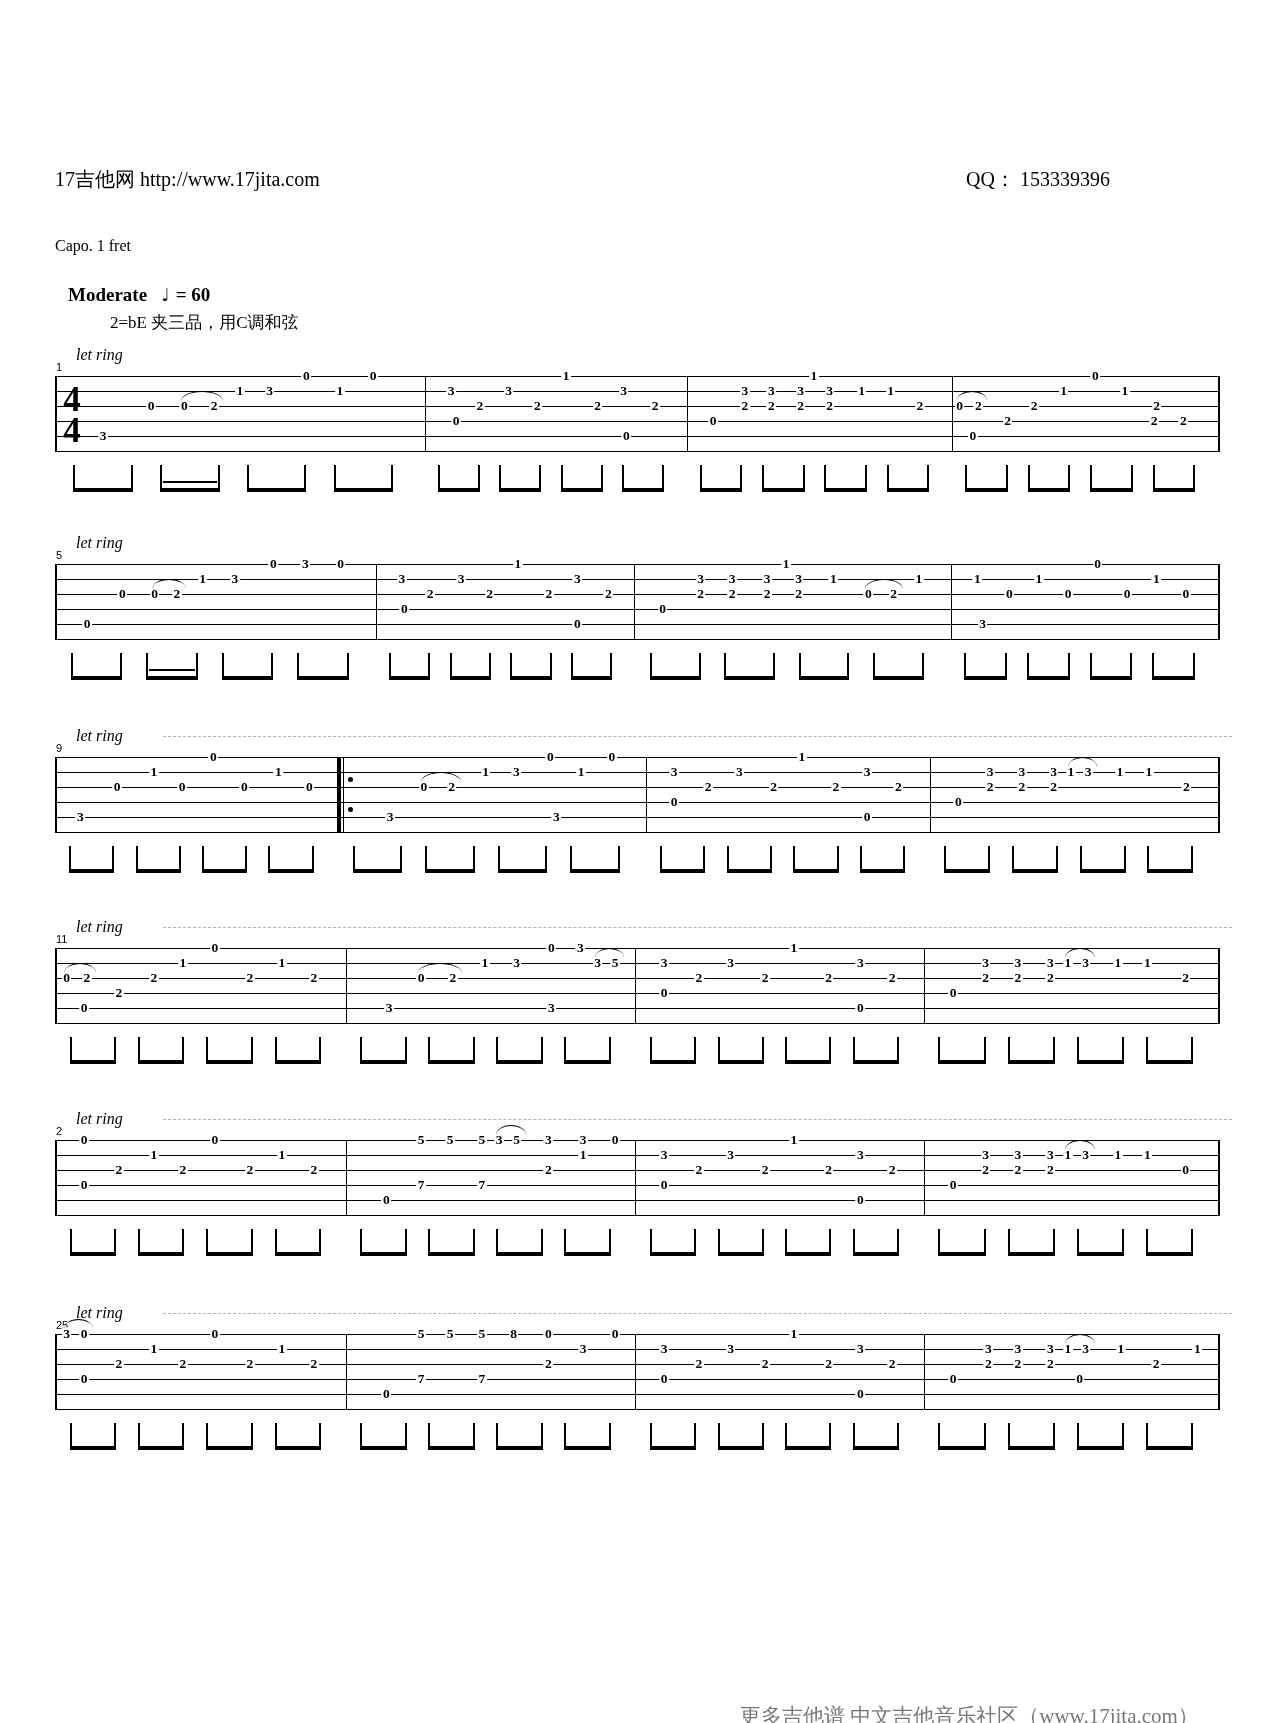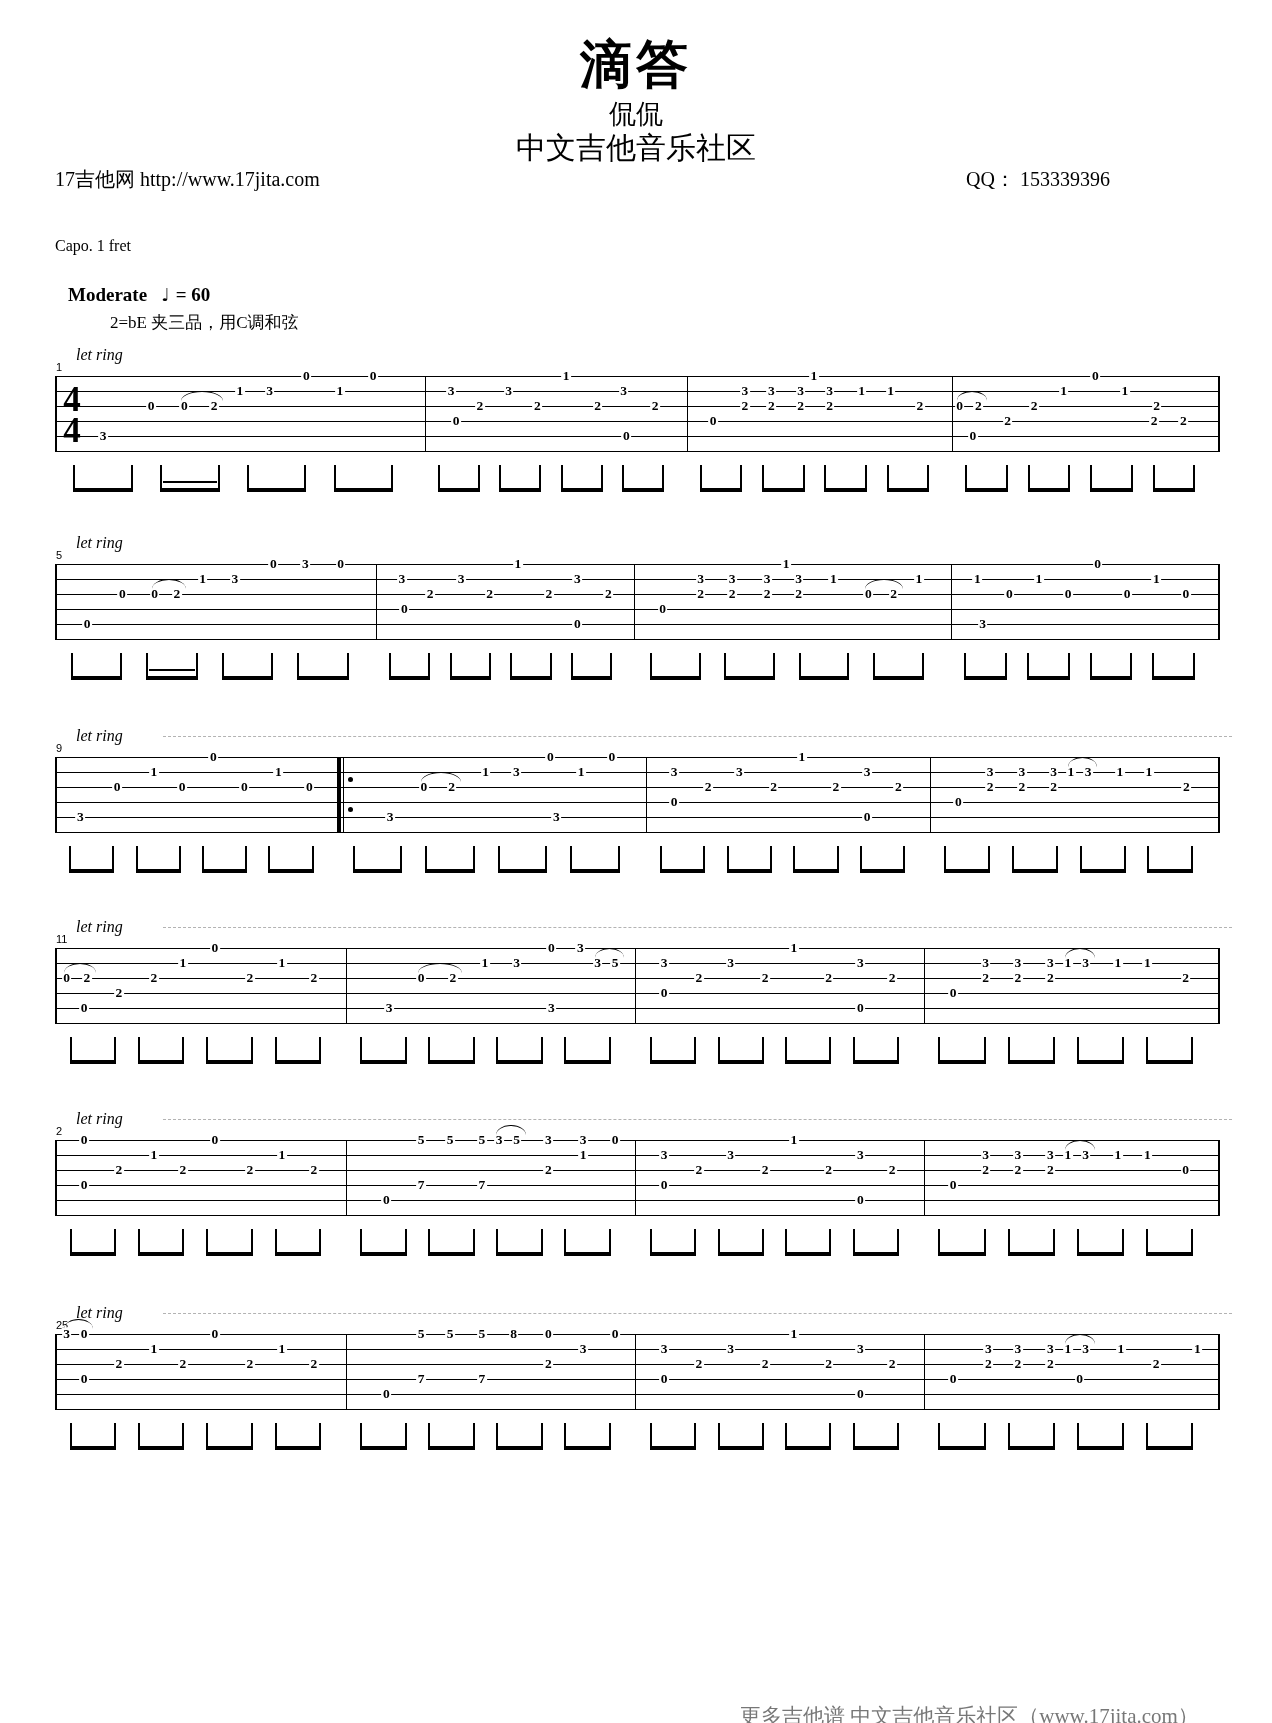--- a/index.html
+++ b/index.html
@@ -40,7 +40,6 @@
 <body>
 
 <div id="score">
-  <div class="abs title">滴答</div>
   <div class="abs artist">侃侃</div>
   <div class="abs community">中文吉他音乐社区</div>
   <div class="abs siteline">17吉他网 http://www.17jita.com</div>

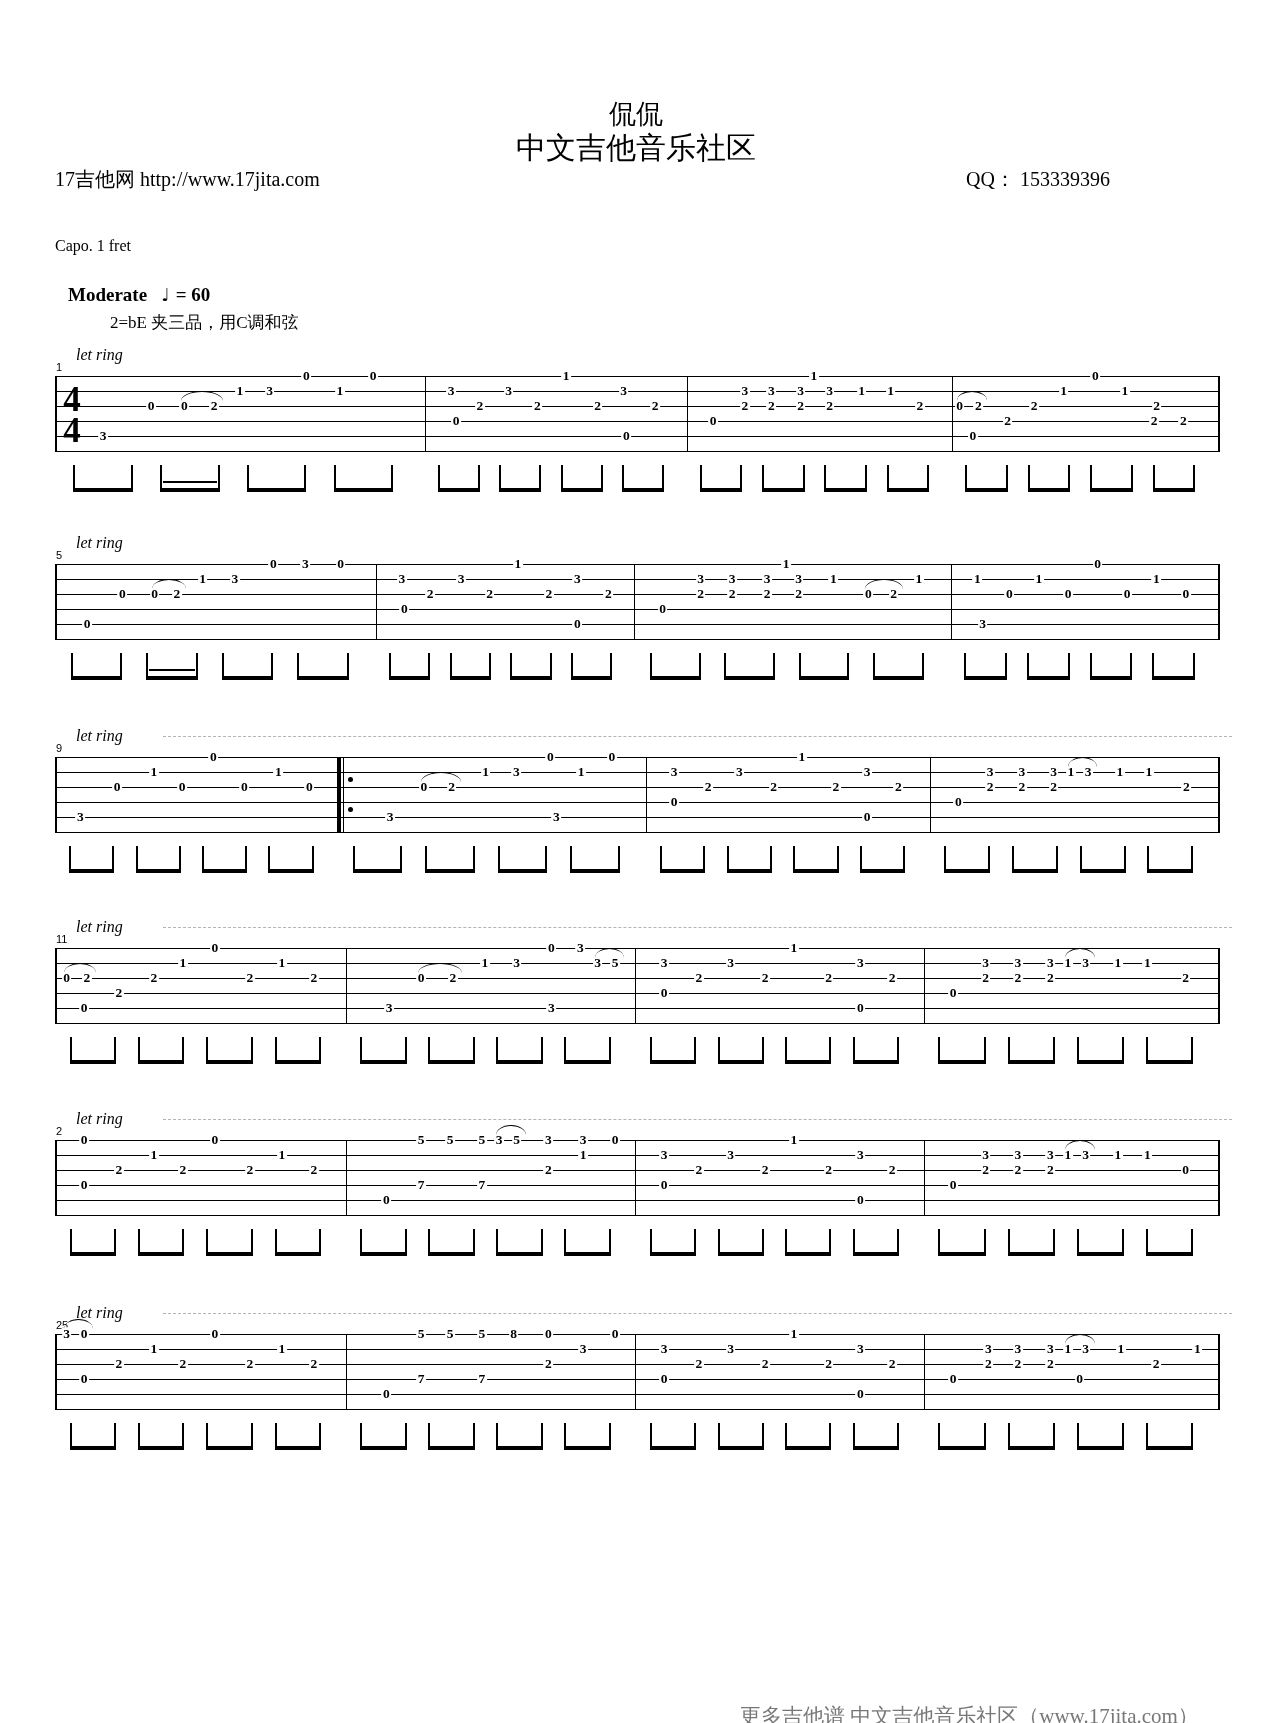--- a/index.html
+++ b/index.html
@@ -40,7 +40,6 @@
 <body>
 
 <div id="score">
-  <div class="abs artist">侃侃</div>
   <div class="abs community">中文吉他音乐社区</div>
   <div class="abs siteline">17吉他网 http://www.17jita.com</div>
   <div class="abs qqline"><span>QQ：</span>&nbsp;<span>153339396</span></div>

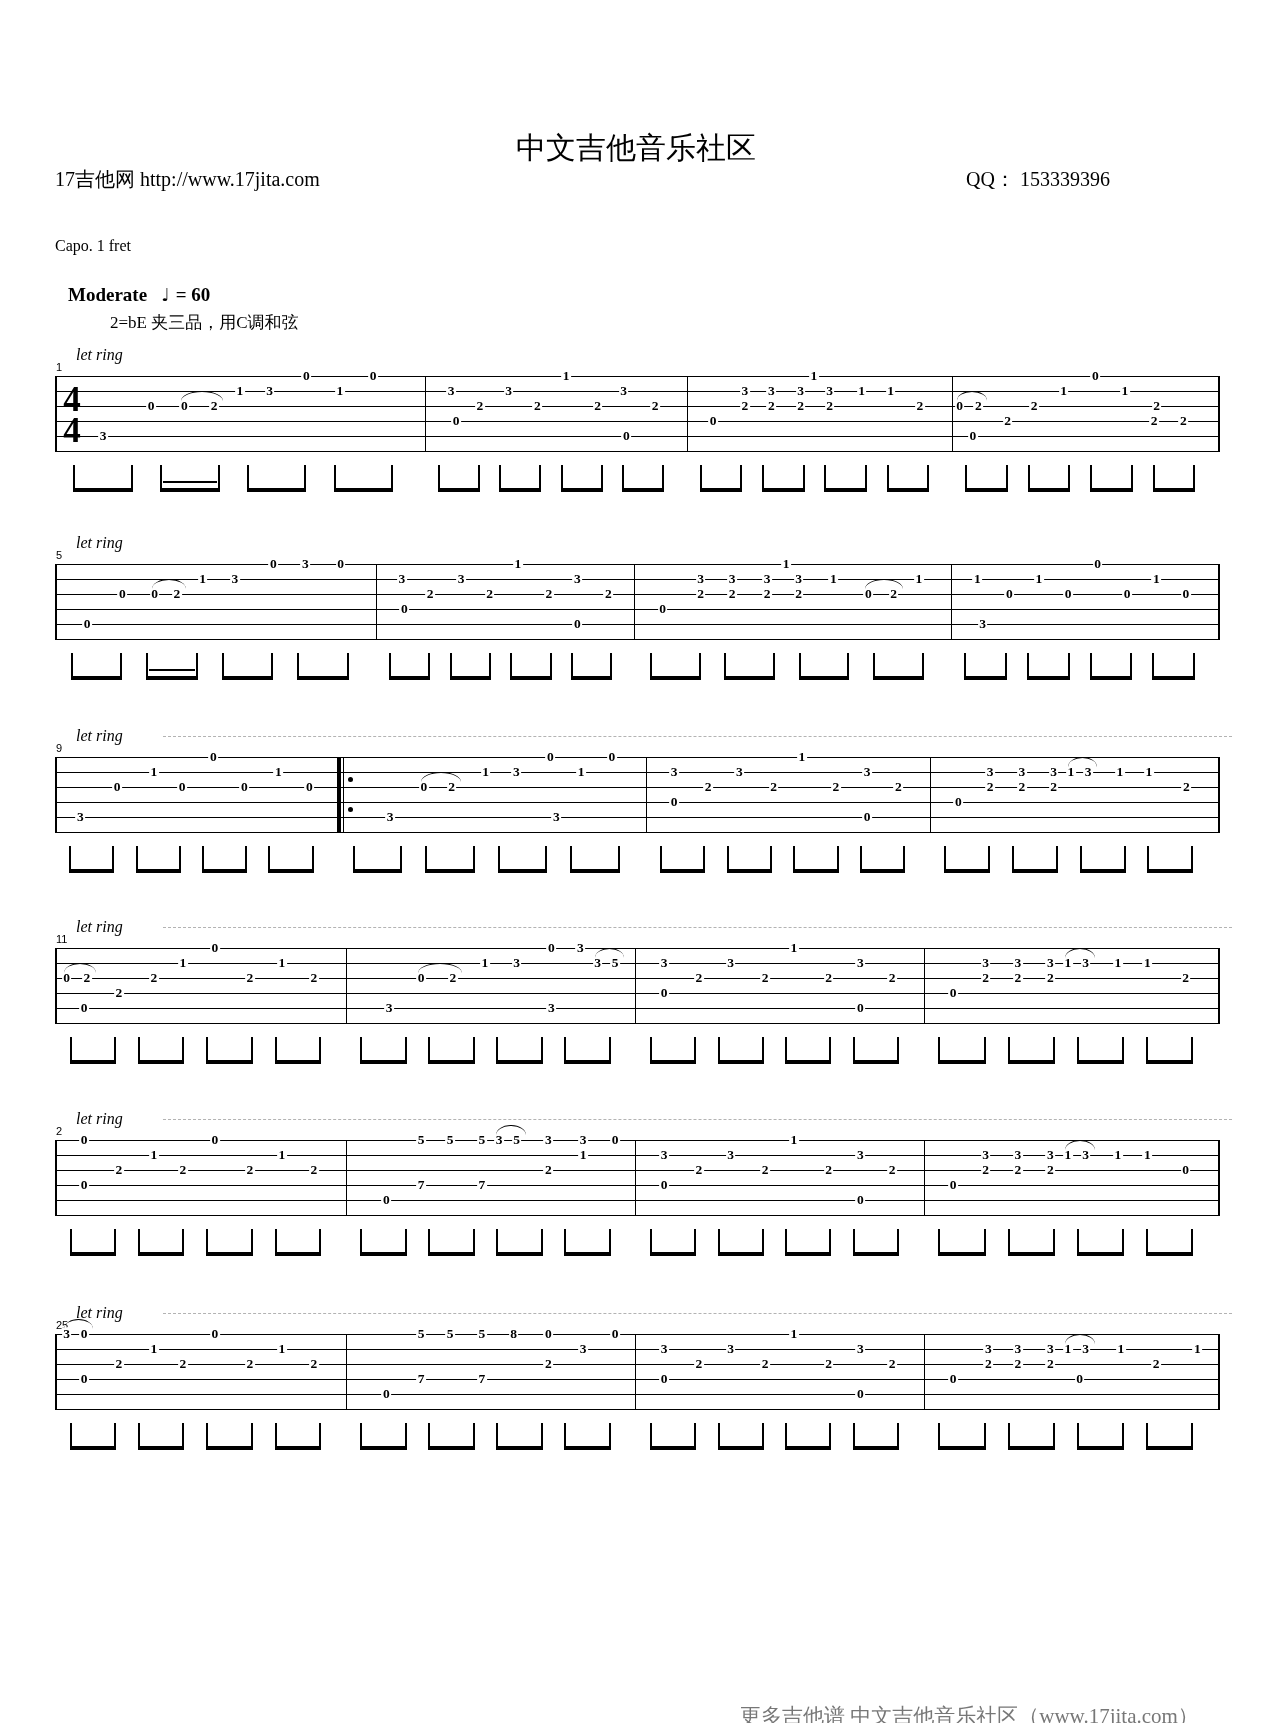--- a/index.html
+++ b/index.html
@@ -40,7 +40,6 @@
 <body>
 
 <div id="score">
-  <div class="abs community">中文吉他音乐社区</div>
   <div class="abs siteline">17吉他网 http://www.17jita.com</div>
   <div class="abs qqline"><span>QQ：</span>&nbsp;<span>153339396</span></div>
   <div class="abs capo">Capo. 1 fret</div>

